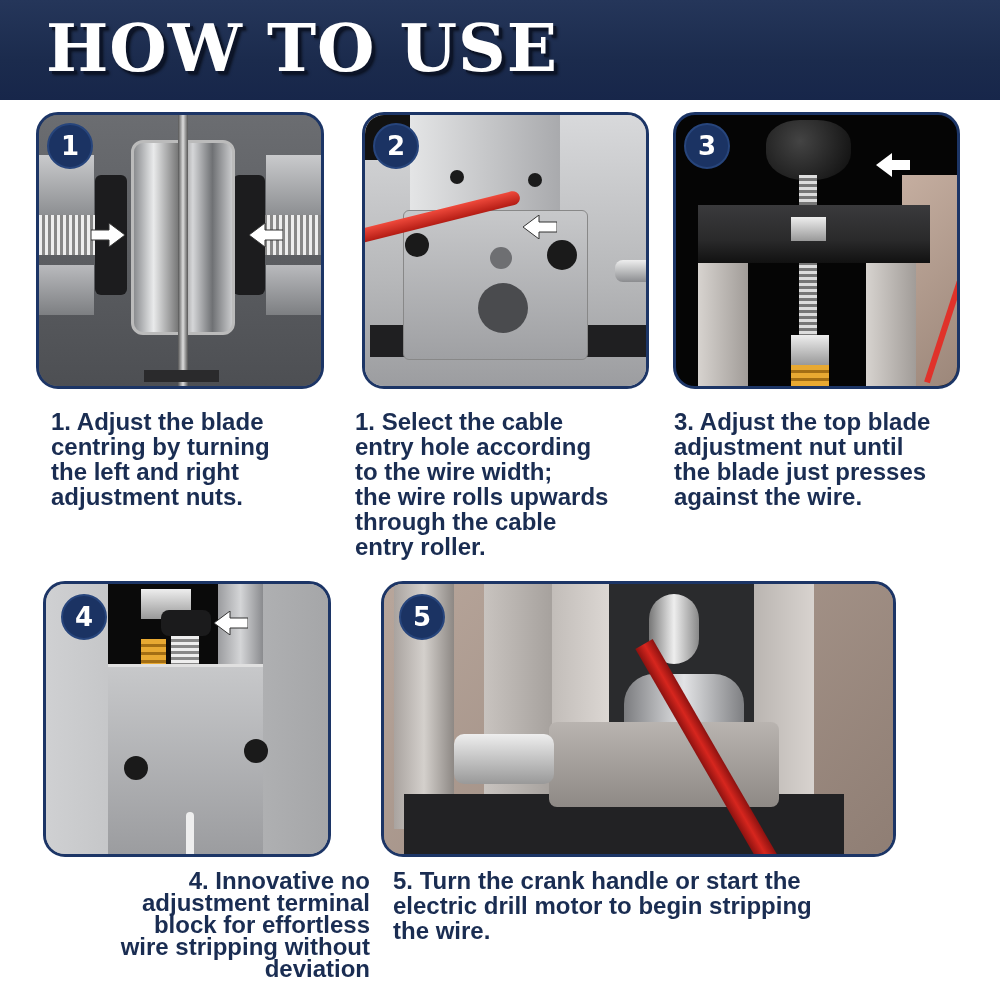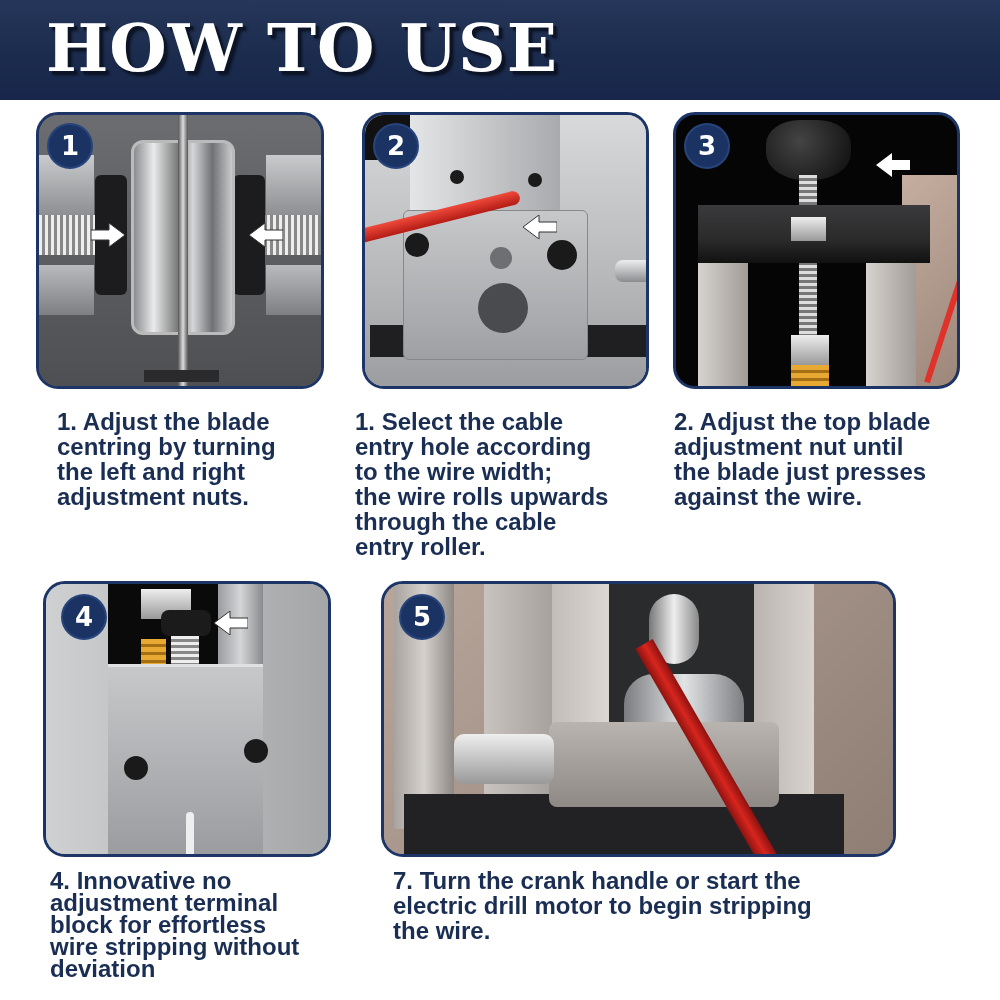--- a/index.html
+++ b/index.html
@@ -119,7 +119,7 @@
   <div class="badge">3</div>
 </div>
 
-<div class="caption" style="left:57px;top:409px;width:300px;">1. Adjust the blade
+<div class="caption" style="left:51px;top:409px;width:300px;">1. Adjust the blade
 centring by turning
 the left and right
 adjustment nuts.</div>

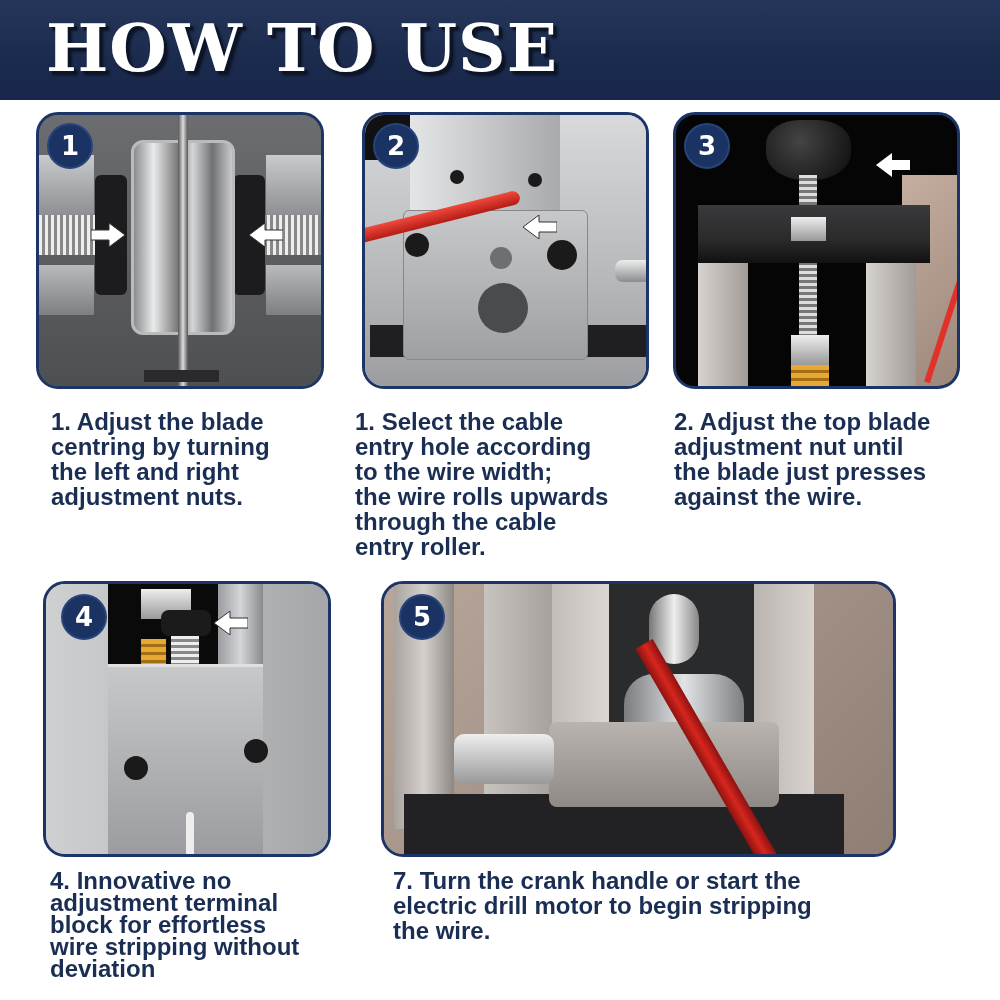--- a/index.html
+++ b/index.html
@@ -129,7 +129,7 @@
 the wire rolls upwards
 through the cable
 entry roller.</div>
-<div class="caption" style="left:674px;top:409px;width:320px;">2. Adjust the top blade
+<div class="caption" style="left:674px;top:409px;width:320px;">3. Adjust the top blade
 adjustment nut until
 the blade just presses
 against the wire.</div>

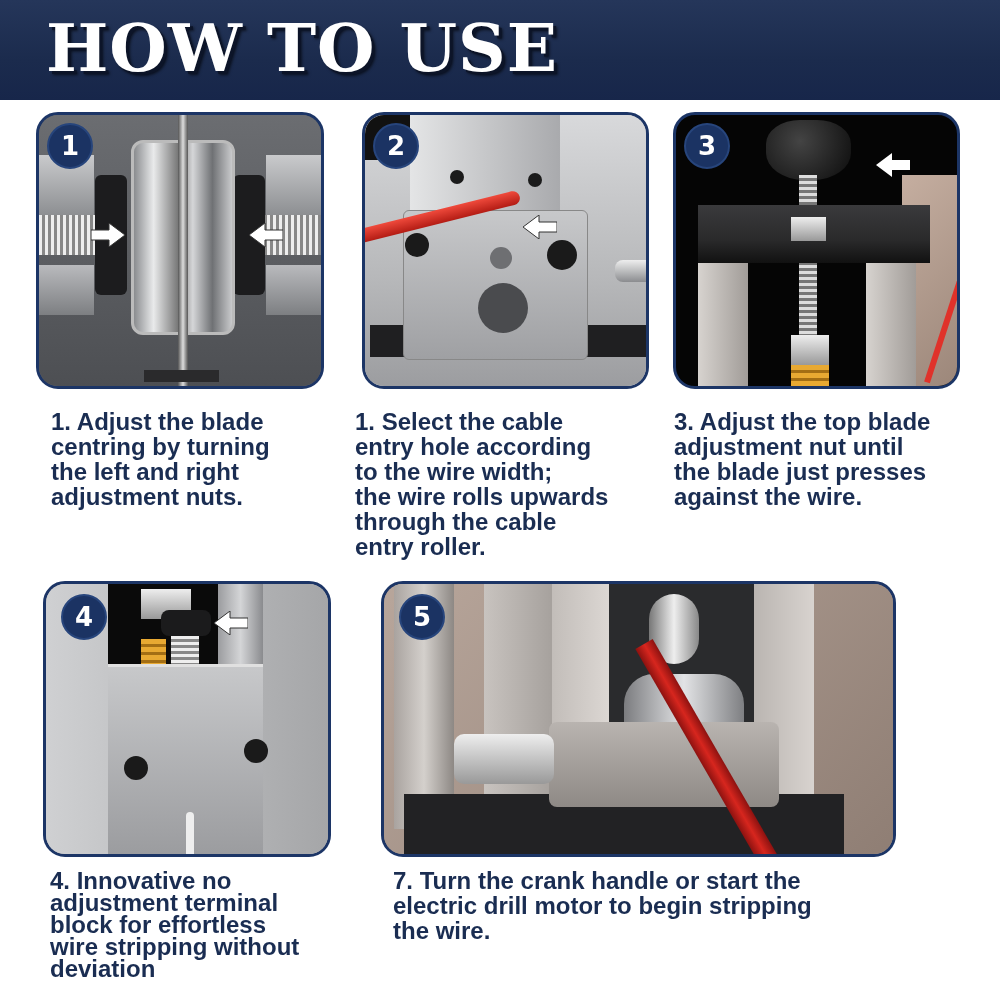--- a/index.html
+++ b/index.html
@@ -35,7 +35,7 @@
     position: absolute; color: #1a2d52; font-family: "Liberation Sans", sans-serif;
     font-weight: bold; font-size: 24px; line-height: 25px; white-space: pre-line;
   }
-  .caption.tight { line-height: 22px; }
+  .caption.tight { line-height: 22px; text-align: right; }
   .layer { position: absolute; }
 </style>
 </head>

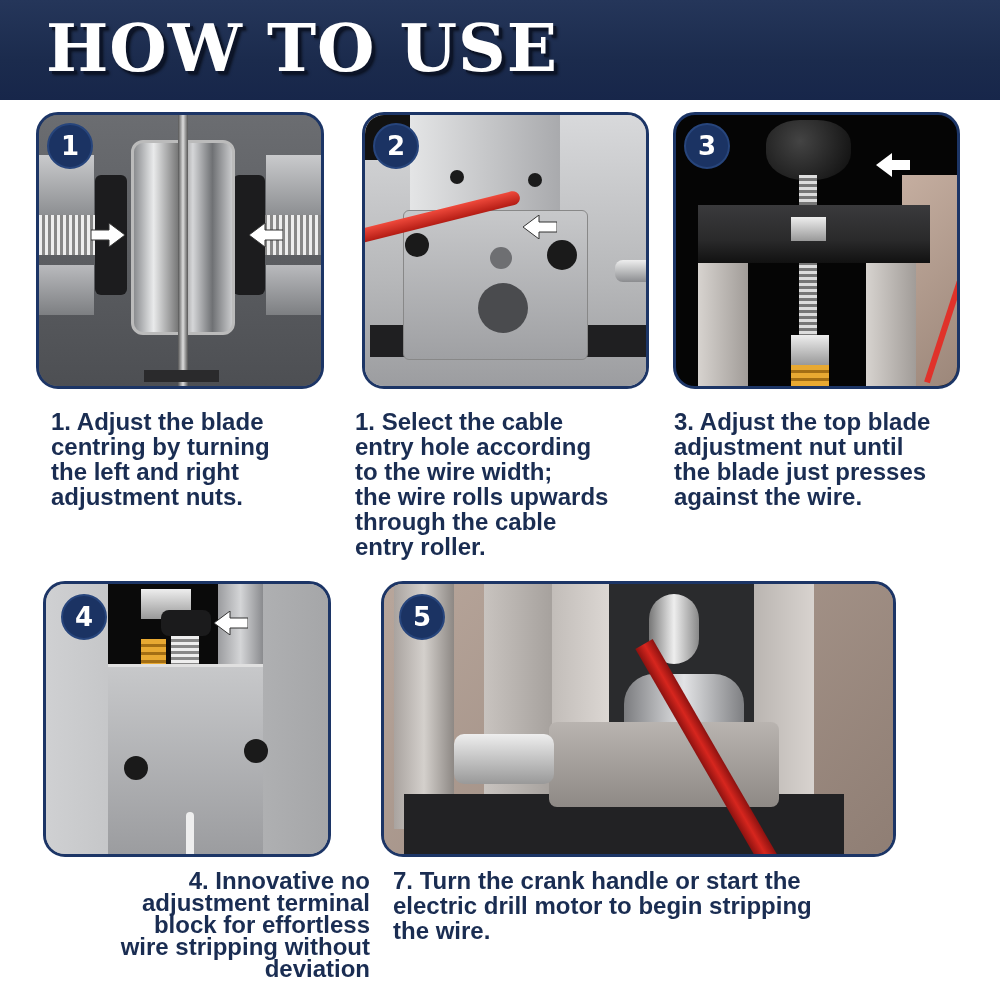--- a/index.html
+++ b/index.html
@@ -174,7 +174,7 @@
 block for effortless
 wire stripping without
 deviation</div>
-<div class="caption" style="left:393px;top:868px;width:520px;">7. Turn the crank handle or start the
+<div class="caption" style="left:393px;top:868px;width:520px;">5. Turn the crank handle or start the
 electric drill motor to begin stripping
 the wire.</div>
 

